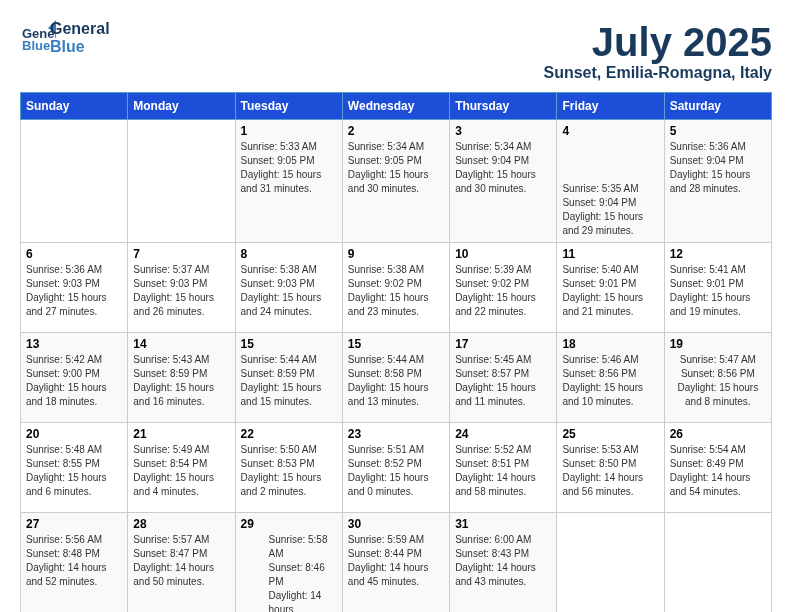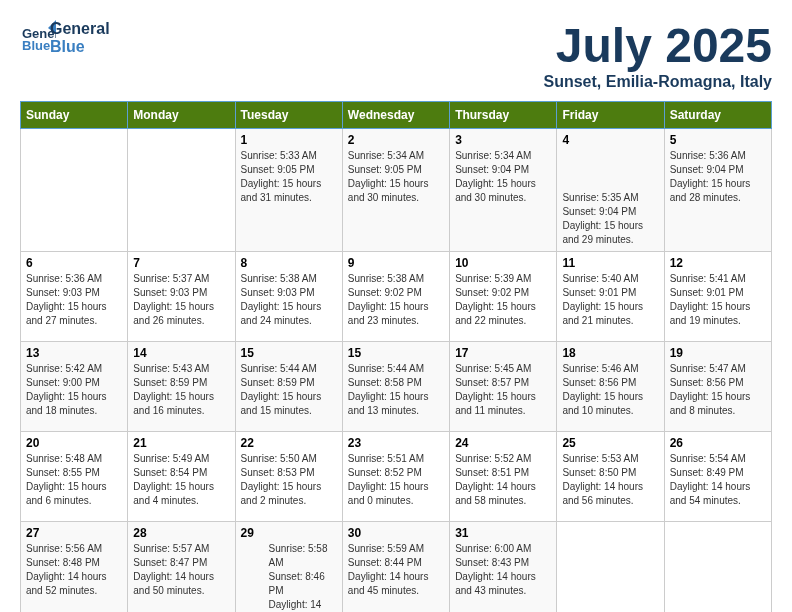--- a/index.html
+++ b/index.html
@@ -20,7 +20,7 @@
       text-align: right;
     }
     .month-title {
-      font-size: 48px;
+      font-size: 40px;
       font-weight: bold;
       color: #1a3a5c;
       line-height: 1.1;

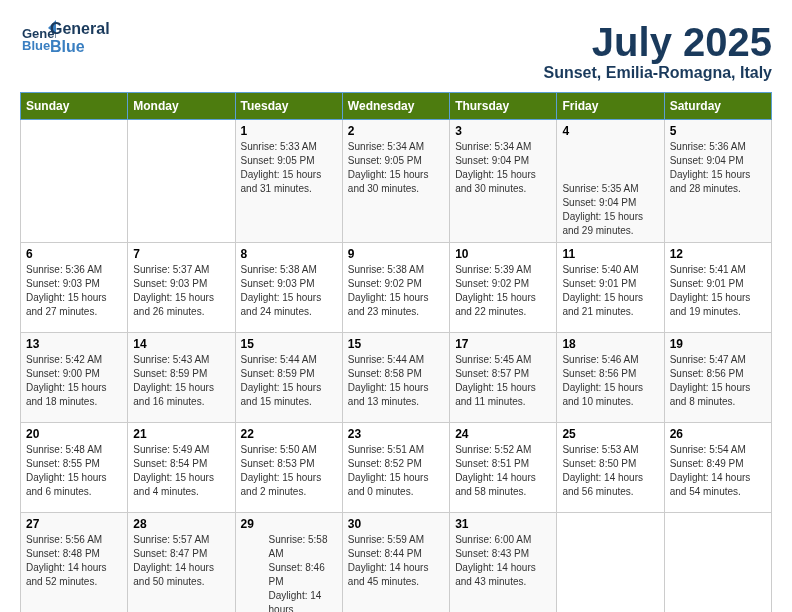--- a/index.html
+++ b/index.html
@@ -36,7 +36,7 @@
       font-size: 11px;
     }
     thead tr th {
-      background: #4d7c0f;
+      background: #1d4ed8;
       color: #fff;
       text-align: left;
       padding: 6px 5px;

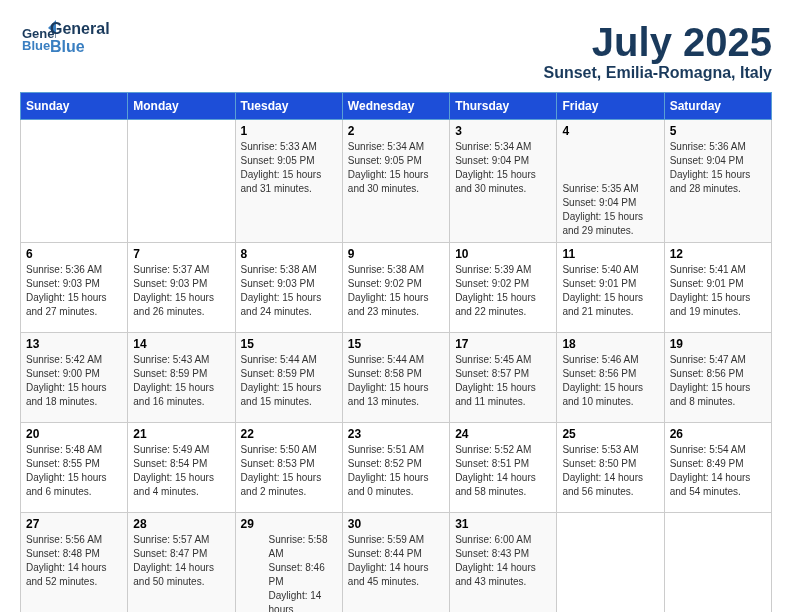--- a/index.html
+++ b/index.html
@@ -249,7 +249,7 @@
         </td>
         <td>
           <span class="day-num">19</span>
-          <div class="day-detail" style="white-space: pre-line;">Sunrise: 5:47 AM
+          <div class="day-detail" style="white-space: pre-line; text-align: center;">Sunrise: 5:47 AM
 Sunset: 8:56 PM
 Daylight: 15 hours
 and 8 minutes.</div>

